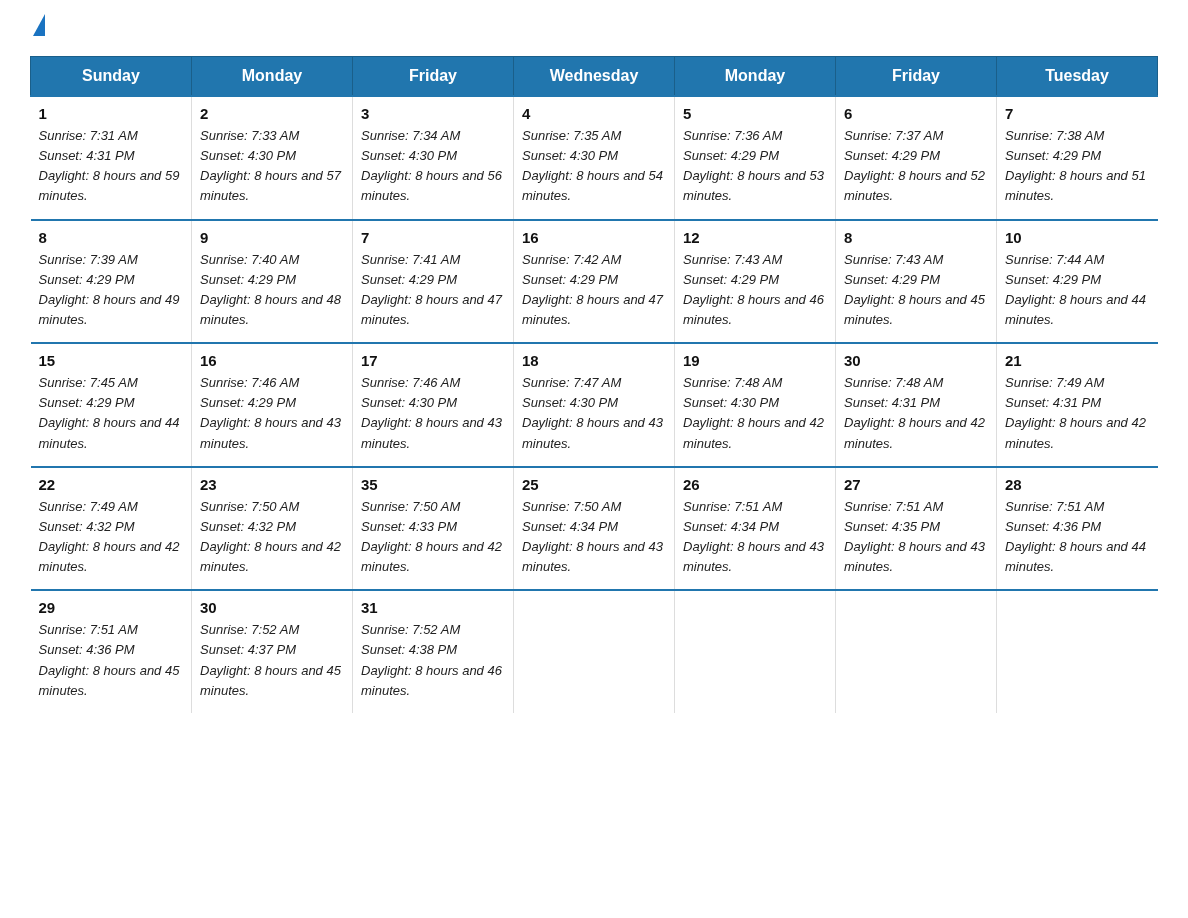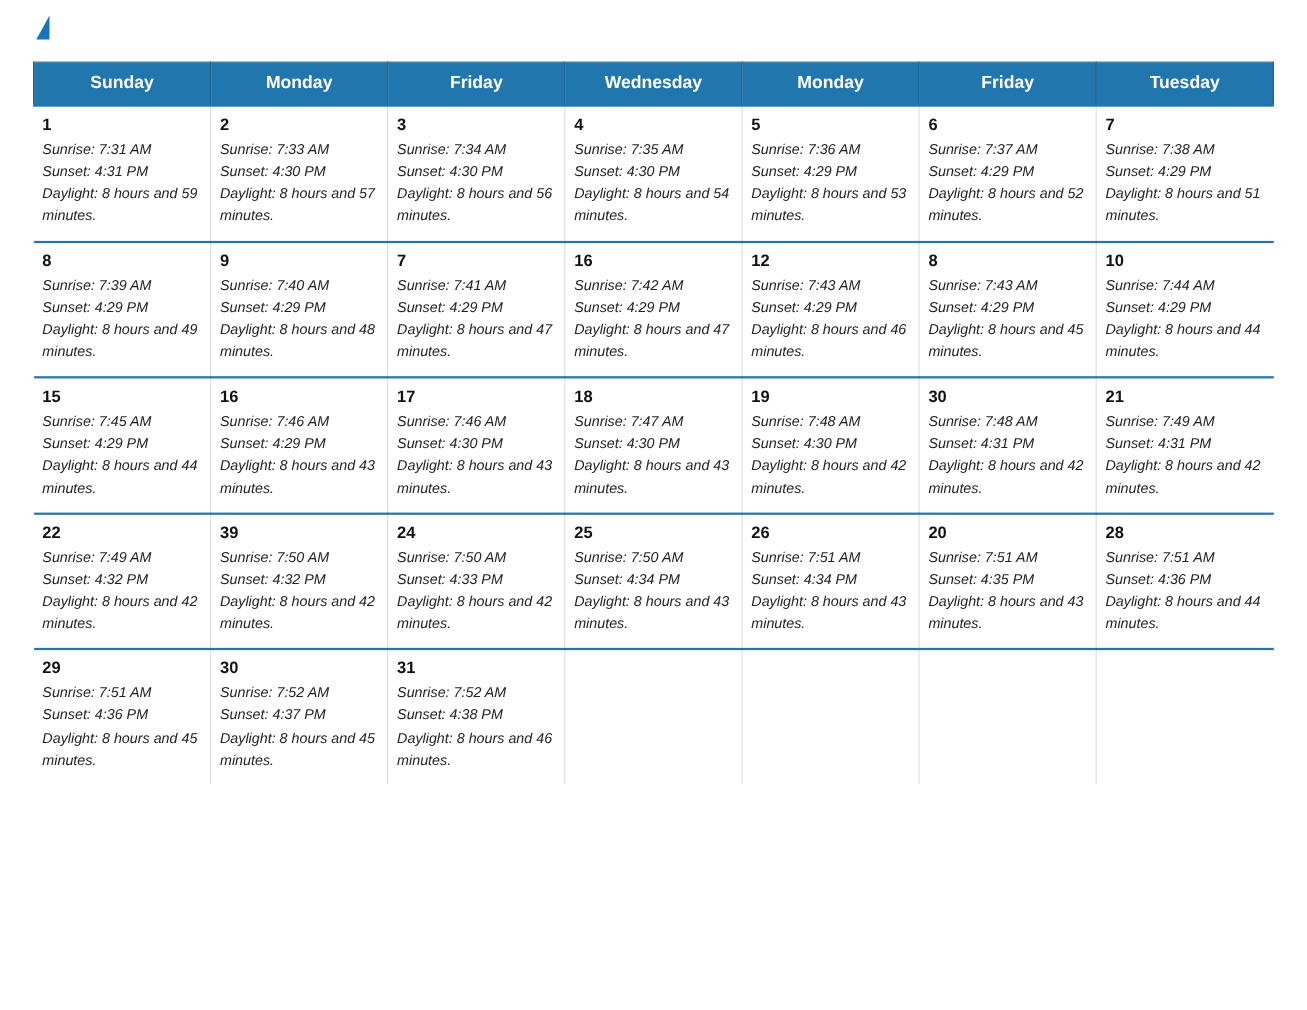--- a/index.html
+++ b/index.html
@@ -222,7 +222,7 @@
         <span class="day-info">Sunrise: 7:49 AM<br>Sunset: 4:32 PM<br>Daylight: 8 hours and 42 minutes.</span>
       </td>
         <td>
-        <span class="day-number">39</span>
+        <span class="day-number">23</span>
         <span class="day-info">Sunrise: 7:50 AM<br>Sunset: 4:32 PM<br>Daylight: 8 hours and 42 minutes.</span>
       </td>
         <td>

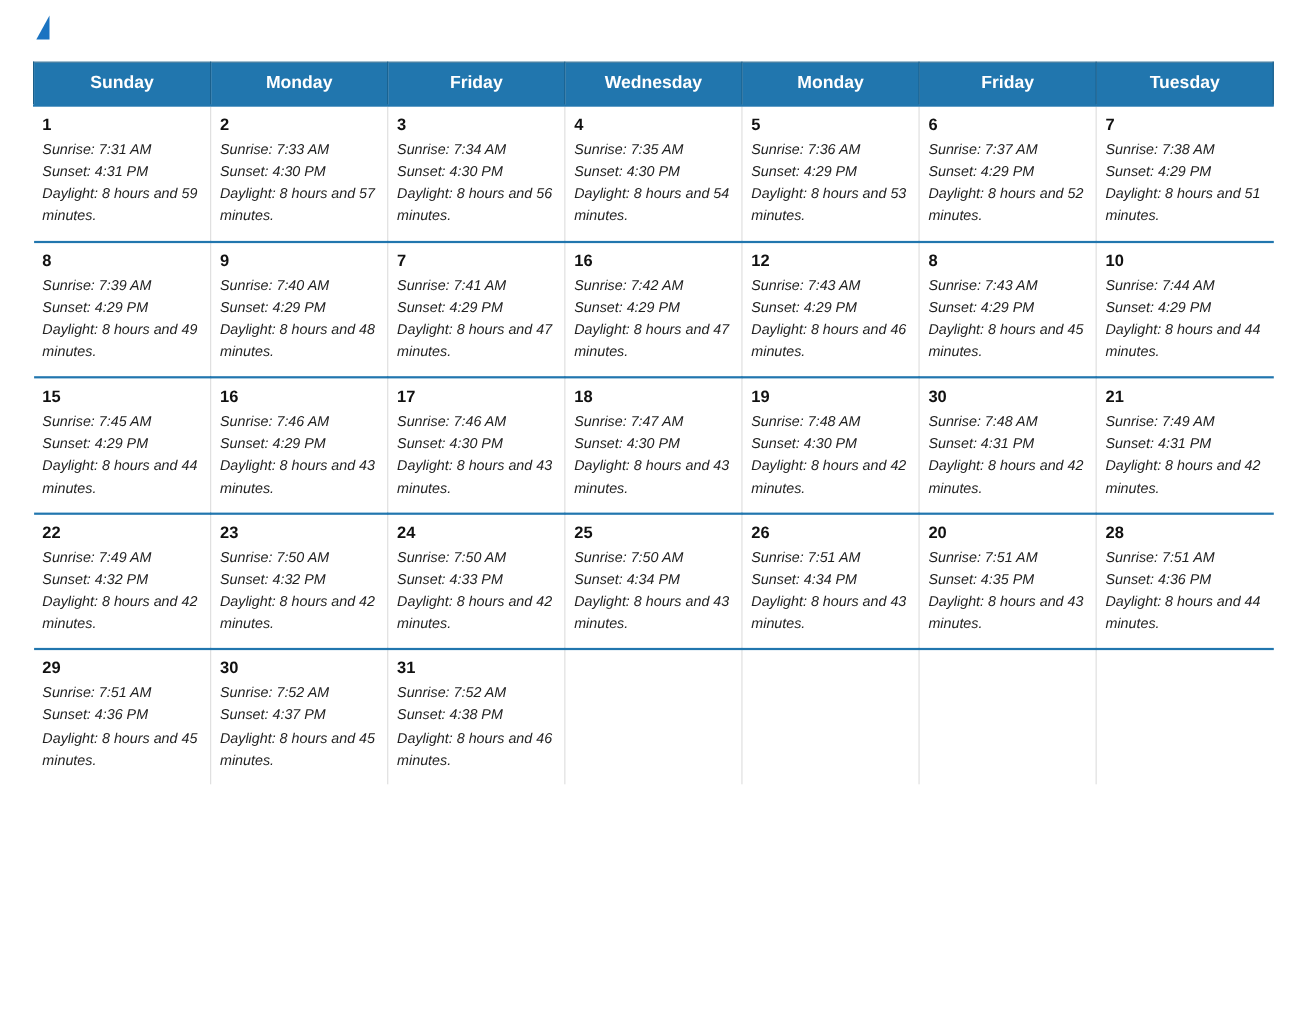--- a/index.html
+++ b/index.html
@@ -226,7 +226,7 @@
         <span class="day-info">Sunrise: 7:50 AM<br>Sunset: 4:32 PM<br>Daylight: 8 hours and 42 minutes.</span>
       </td>
         <td>
-        <span class="day-number">24</span>
+        <span class="day-number">35</span>
         <span class="day-info">Sunrise: 7:50 AM<br>Sunset: 4:33 PM<br>Daylight: 8 hours and 42 minutes.</span>
       </td>
         <td>

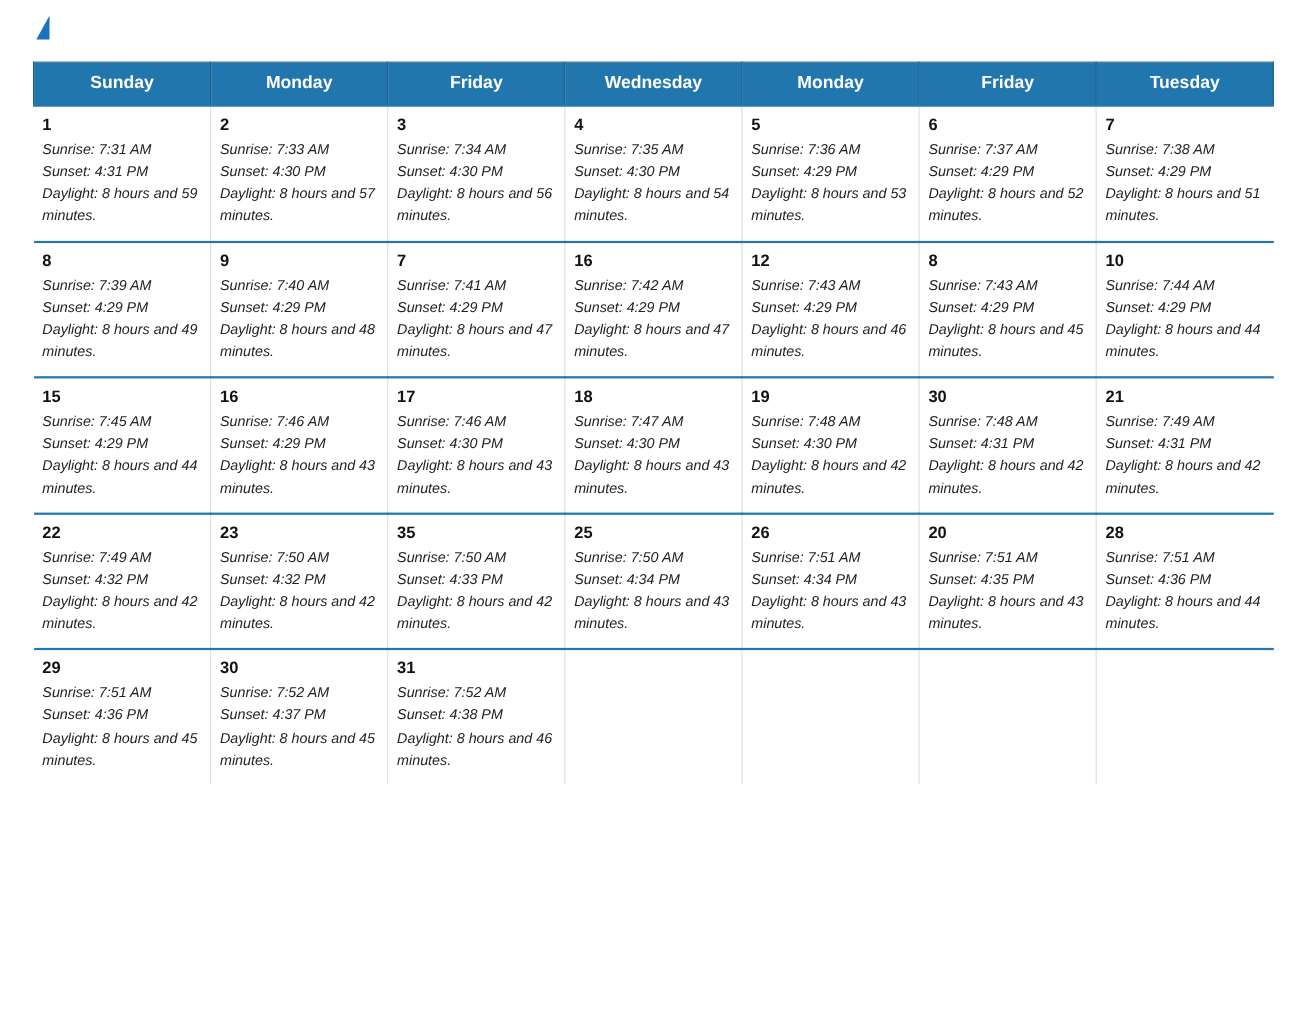--- a/index.html
+++ b/index.html
@@ -238,7 +238,7 @@
         <span class="day-info">Sunrise: 7:51 AM<br>Sunset: 4:34 PM<br>Daylight: 8 hours and 43 minutes.</span>
       </td>
         <td>
-        <span class="day-number">20</span>
+        <span class="day-number">27</span>
         <span class="day-info">Sunrise: 7:51 AM<br>Sunset: 4:35 PM<br>Daylight: 8 hours and 43 minutes.</span>
       </td>
         <td>

